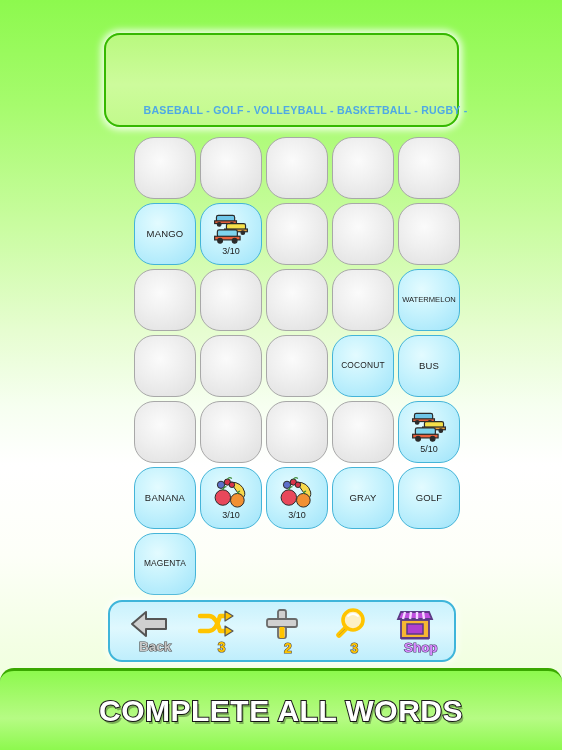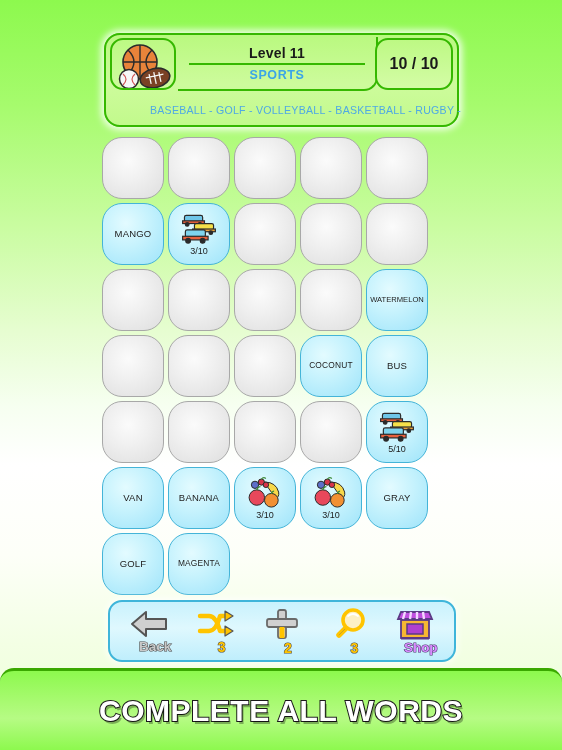--- a/index.html
+++ b/index.html
@@ -265,29 +265,6 @@
 
   <div class="header-panel">
 
-    <div class="header-top">
-
-      <div class="ball-badge">
-        <svg viewBox="0 0 66 52" width="66" height="52">
-          <ellipse cx="28" cy="22" rx="17" ry="17" fill="#e8833a" stroke="#2b2b2b" stroke-width="1.6"></ellipse>
-          <path d="M11 22 H45 M28 5 V39 M16 10 Q28 22 16 34 M40 10 Q28 22 40 34" stroke="#2b2b2b" stroke-width="1.4" fill="none"></path>
-          <ellipse cx="17" cy="39" rx="9.5" ry="9.5" fill="#f7f7f7" stroke="#2b2b2b" stroke-width="1.5"></ellipse>
-          <path d="M11 34 Q17 39 11 45 M23 34 Q17 39 23 45" stroke="#d05858" stroke-width="1.2" fill="none"></path>
-          <ellipse cx="43" cy="38" rx="15" ry="9.5" fill="#7a4124" stroke="#2b2b2b" stroke-width="1.6" transform="rotate(-12 43 38)"></ellipse>
-          <path d="M34 36 H52 M38 33 V43 M43 32 V44 M48 33 V43" stroke="#f4f4f4" stroke-width="1.3" fill="none" transform="rotate(-12 43 38)"></path>
-        </svg>
-      </div>
-
-      <div class="level-block">
-        <div class="level-title">Level 11</div>
-        <div class="level-divider"></div>
-        <div class="level-cat">SPORTS</div>
-      </div>
-
-      <div class="score-box">
-        <span class="score-text">10 / 10</span>
-      </div>
-    </div>
 
     <div class="word-list">
       <div class="word-line">BASEBALL - GOLF - VOLLEYBALL - BASKETBALL - RUGBY -</div>

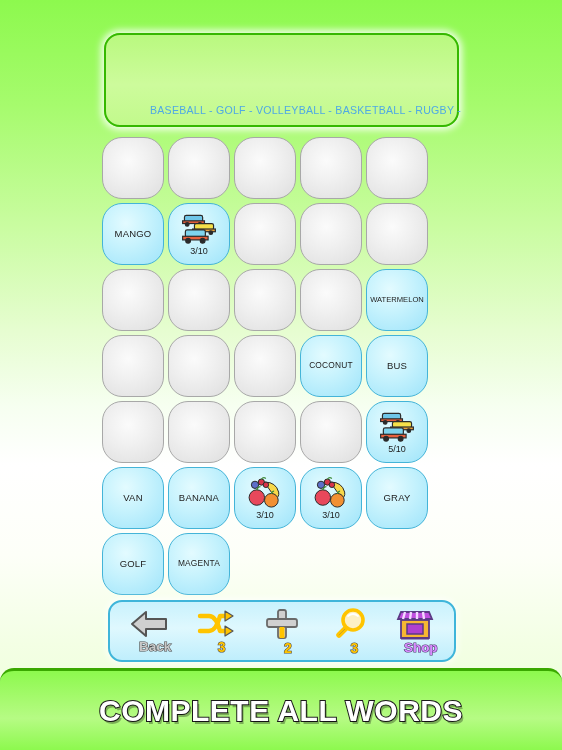--- a/index.html
+++ b/index.html
@@ -119,7 +119,7 @@
   }
   .word-line {
     font-size: 10.6px;
-    font-weight: normal;
+    font-weight: bold;
     color: #4fa9e4;
     letter-spacing: .25px;
     white-space: nowrap;

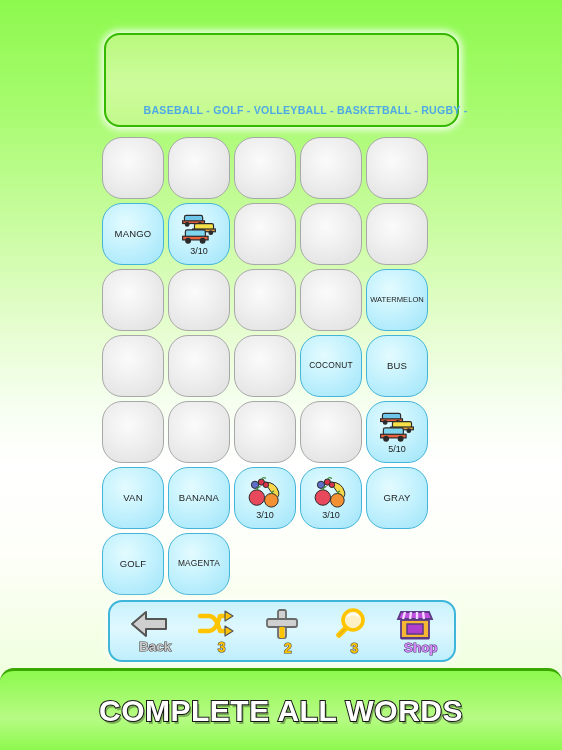--- a/index.html
+++ b/index.html
@@ -129,7 +129,7 @@
   
   .grid {
     position: absolute;
-    left: 102px;
+    left: 134px;
     top: 137px;
     width: 330px;
     display: grid;

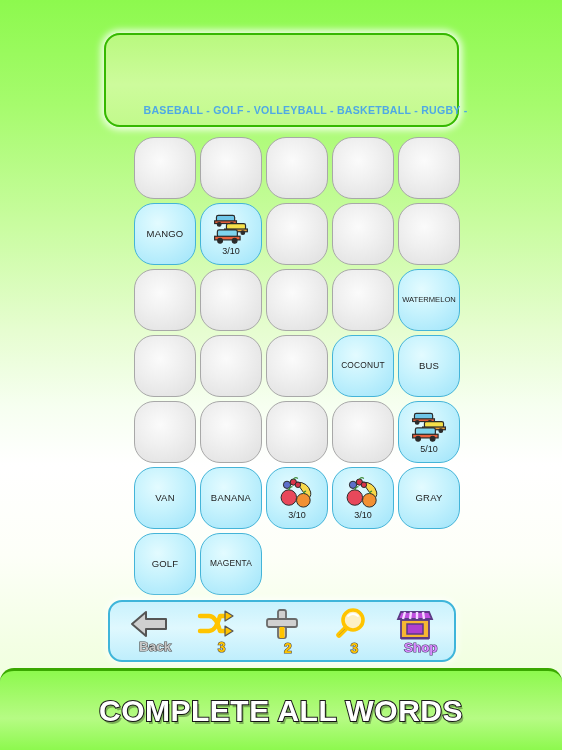--- a/index.html
+++ b/index.html
@@ -342,9 +342,6 @@
         <span class="cell-count">5/10</span>
       </div>
       <div class="cell word">
-        <span class="cell-label">VAN</span>
-      </div>
-      <div class="cell word">
         <span class="cell-label">BANANA</span>
       </div>
       <div class="cell word">

